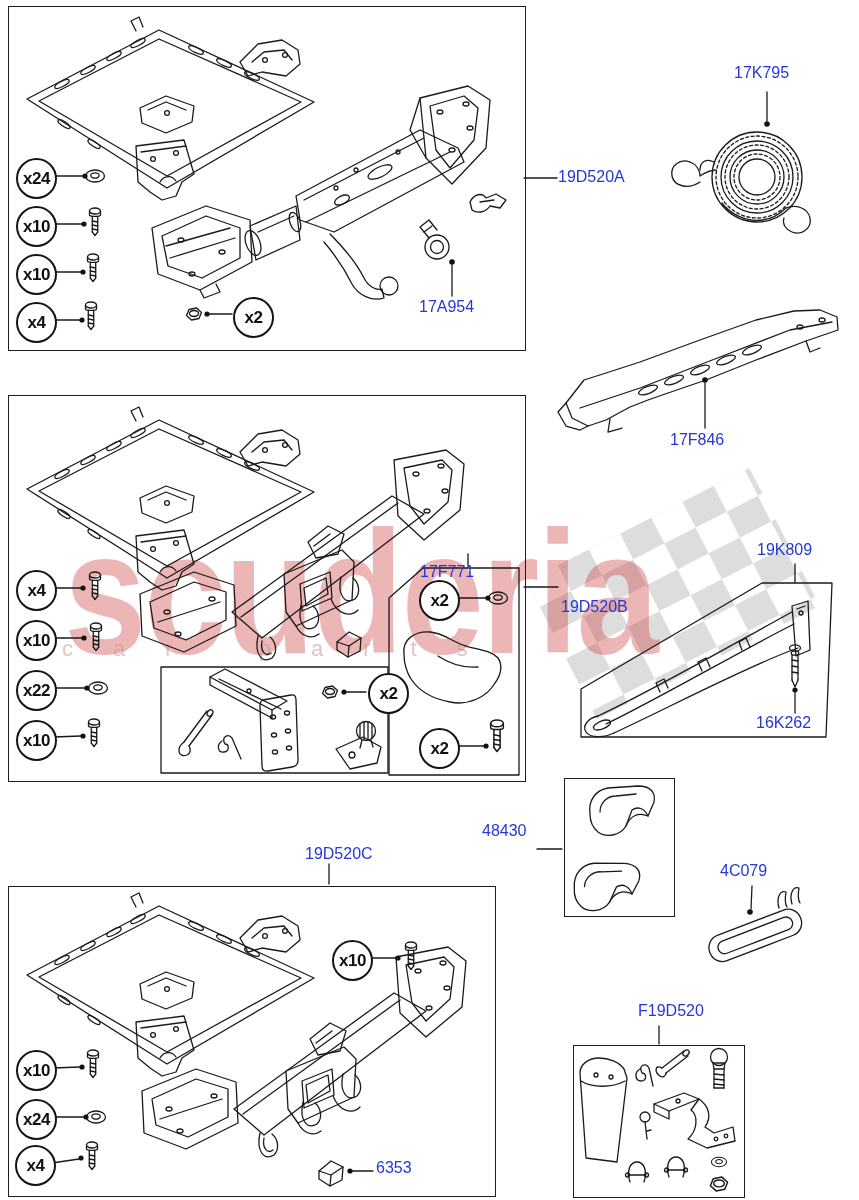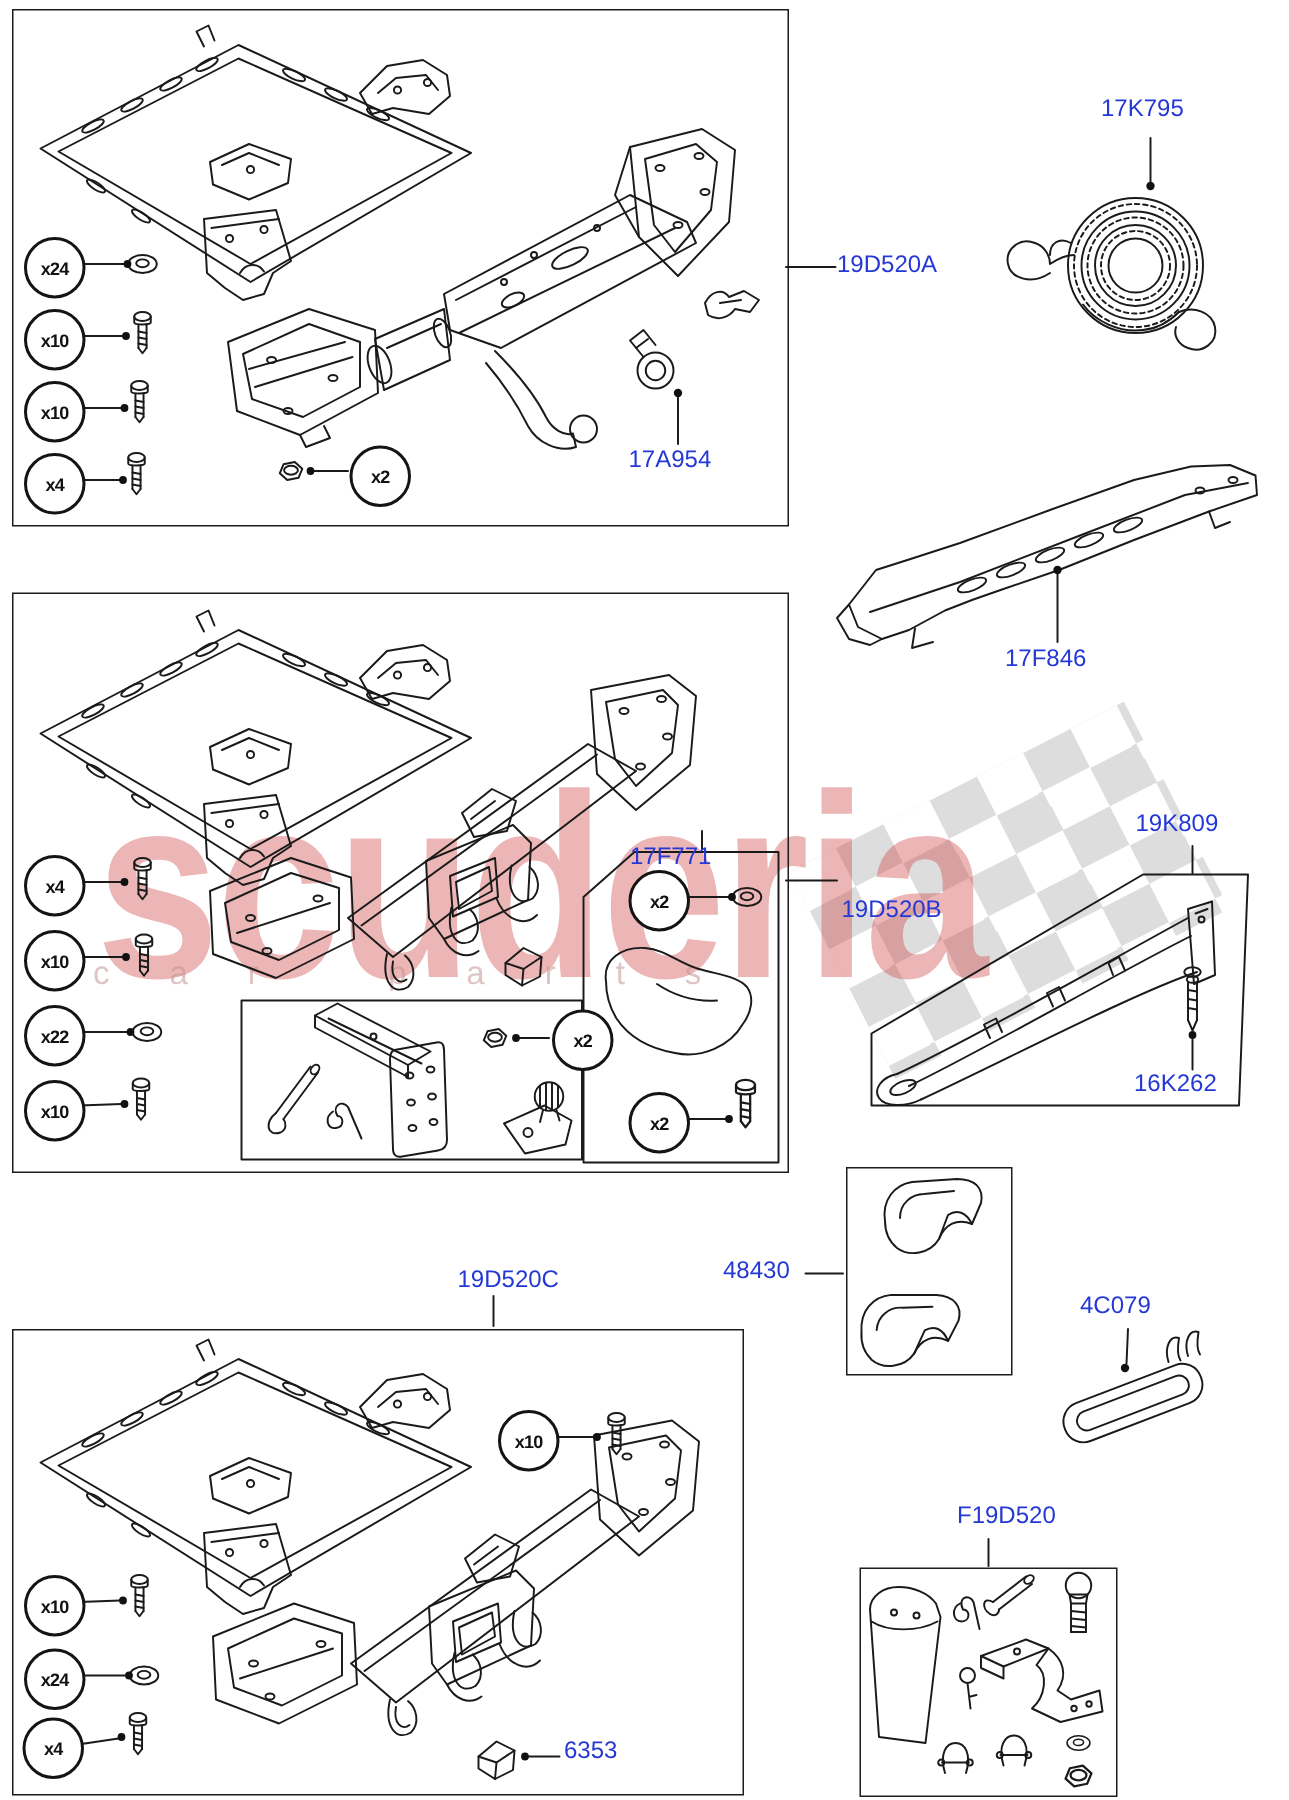--- a/index.html
+++ b/index.html
@@ -25,7 +25,7 @@
   
   .qty{position:absolute;width:37px;height:37px;border:2px solid #141414;border-radius:50%;
        background:#fff;display:flex;align-items:center;justify-content:center;
-       font-weight:bold;font-size:12px;color:#111;z-index:3;letter-spacing:-0.5px;}
+       font-weight:bold;font-size:17px;color:#111;z-index:3;letter-spacing:-0.5px;}
 </style>
 </head>
 <body>

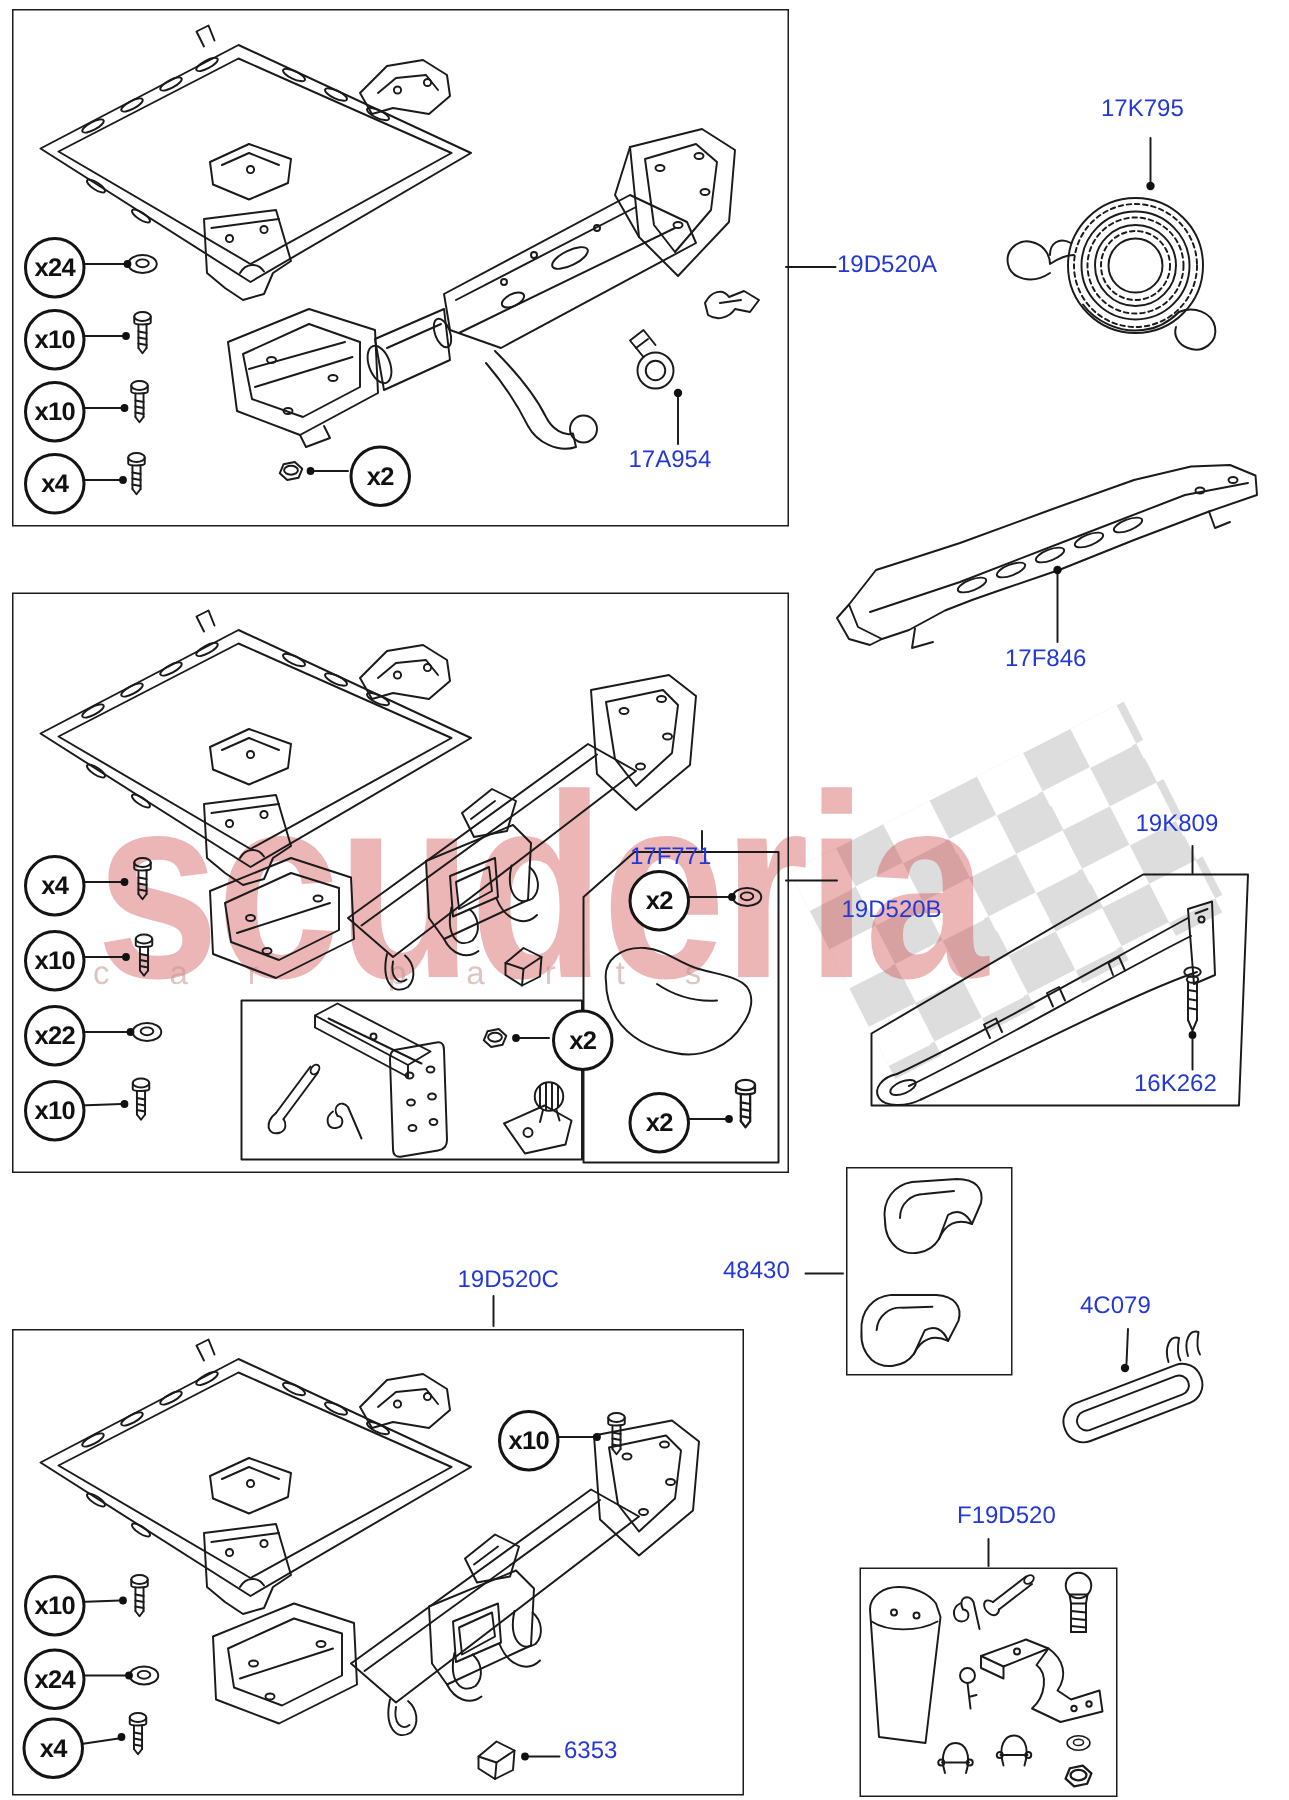--- a/index.html
+++ b/index.html
@@ -390,7 +390,7 @@
   <div class="plabel" style="left:561px;top:598px">19D520B</div>
   <div class="plabel" style="left:757px;top:541px">19K809</div>
   <div class="plabel" style="left:756px;top:714px">16K262</div>
-  <div class="plabel" style="left:482px;top:839px">48430</div>
+  <div class="plabel" style="left:482px;top:822px">48430</div>
   <div class="plabel" style="left:720px;top:862px">4C079</div>
   <div class="plabel" style="left:305px;top:845px">19D520C</div>
   <div class="plabel" style="left:376px;top:1159px">6353</div>

